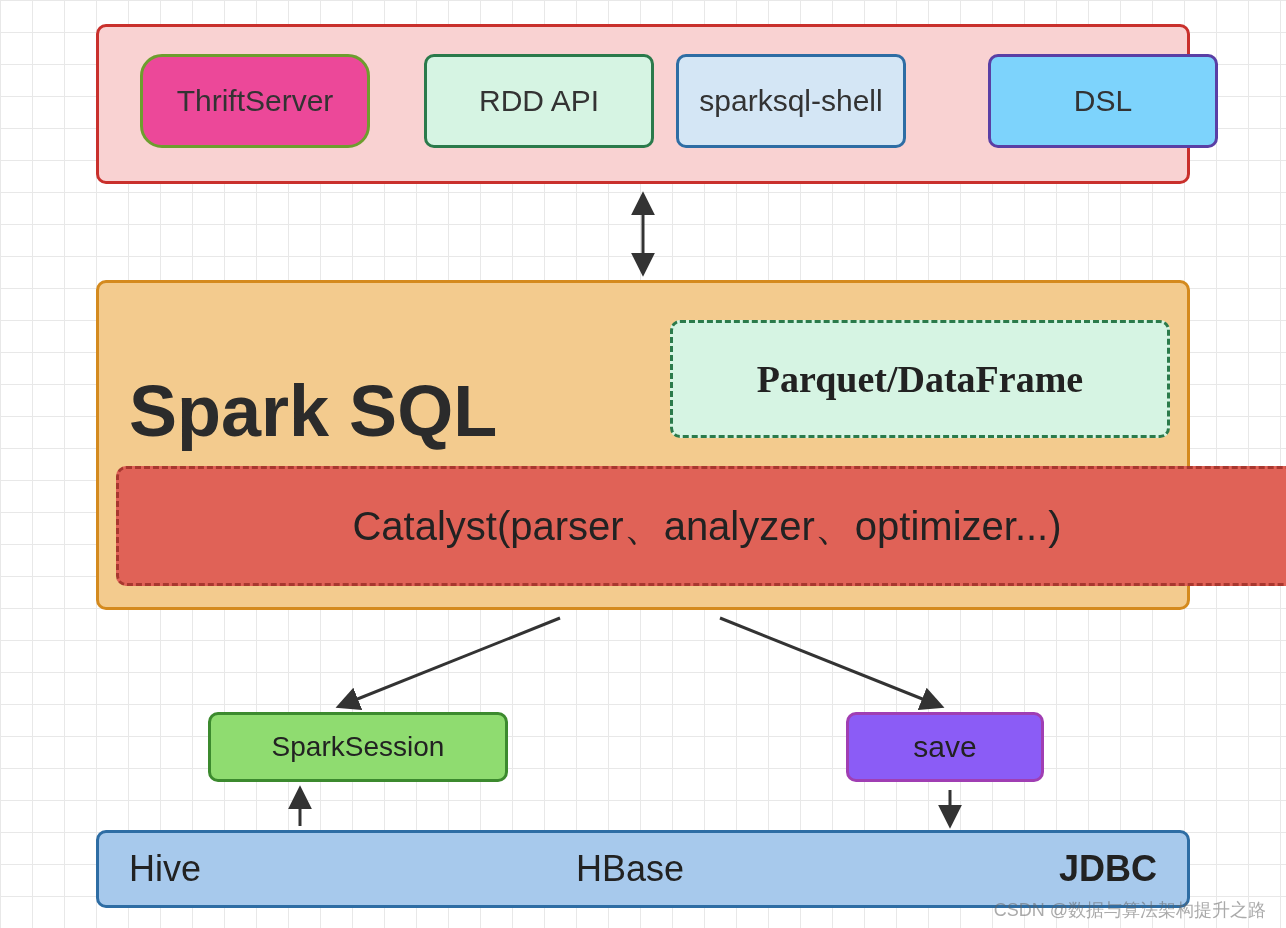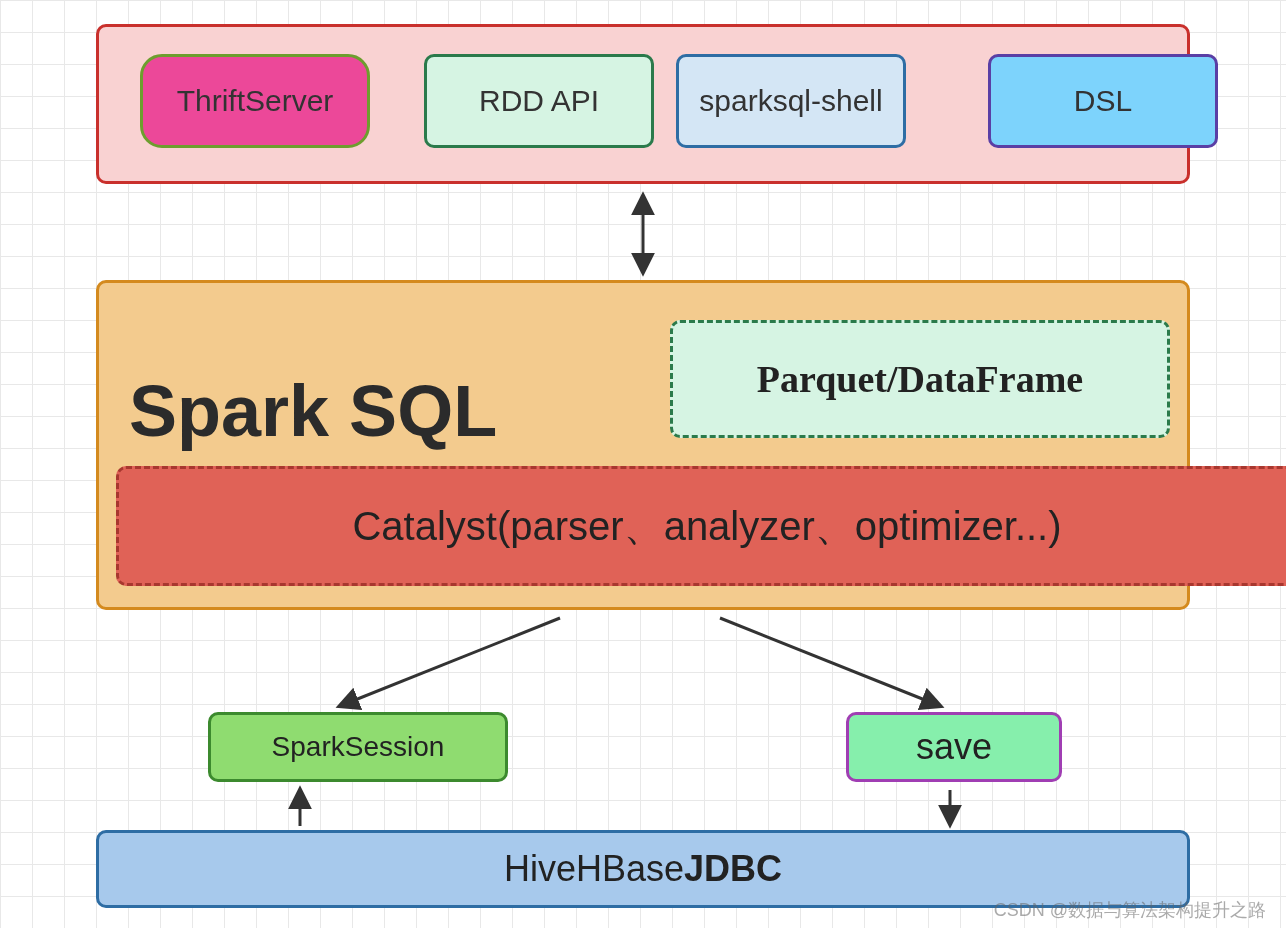--- a/index.html
+++ b/index.html
@@ -81,9 +81,9 @@
   }
   .save {
     left: 846px; top: 712px;
-    width: 216px; height: 70px;
-    background:#86efac; border-color:#a03eb3;
-    font-size: 36px; color:#222;
+    width: 198px; height: 70px;
+    background:#8b5cf6; border-color:#a03eb3;
+    font-size: 30px; color:#222;
   }
 
   

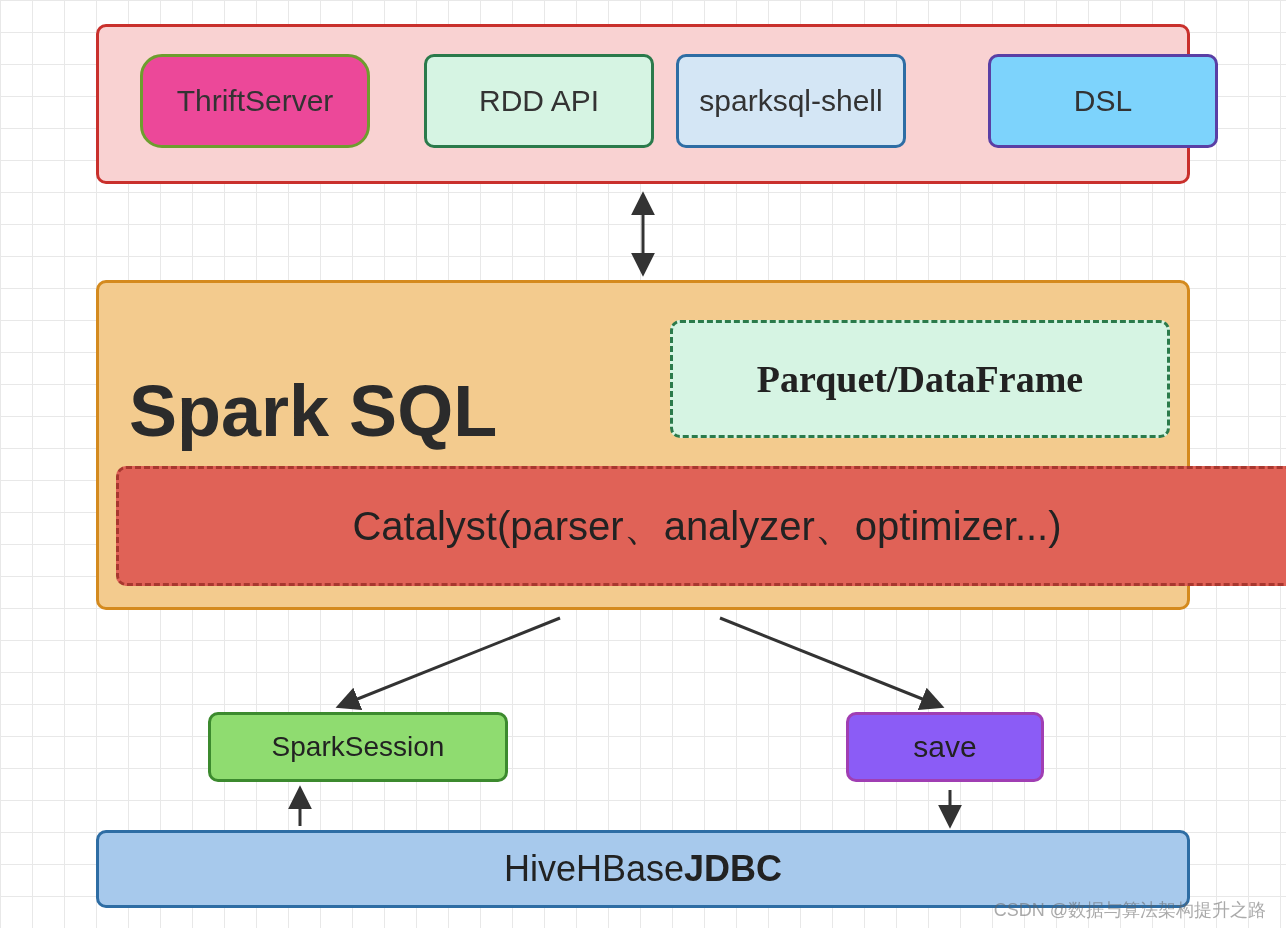--- a/index.html
+++ b/index.html
@@ -91,7 +91,7 @@
     left: 96px; top: 830px;
     width: 1094px; height: 78px;
     background:#a7c9ec; border-color:#2e6da4;
-    justify-content: center;
+    justify-content: space-between;
     padding: 0 30px;
     font-size: 36px; color:#222;
   }

